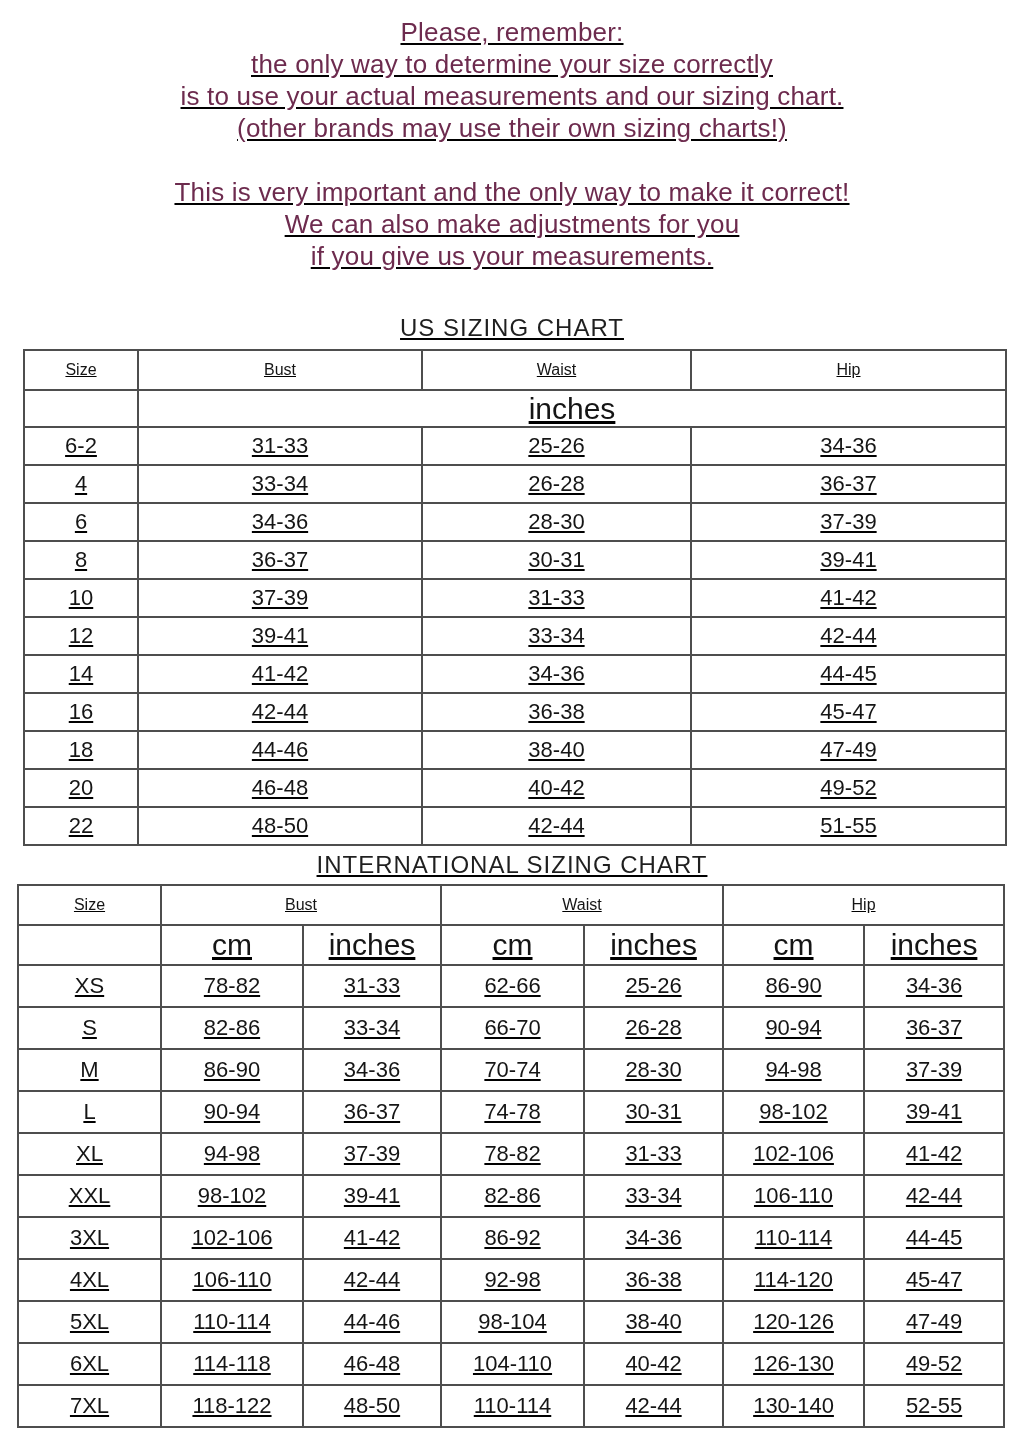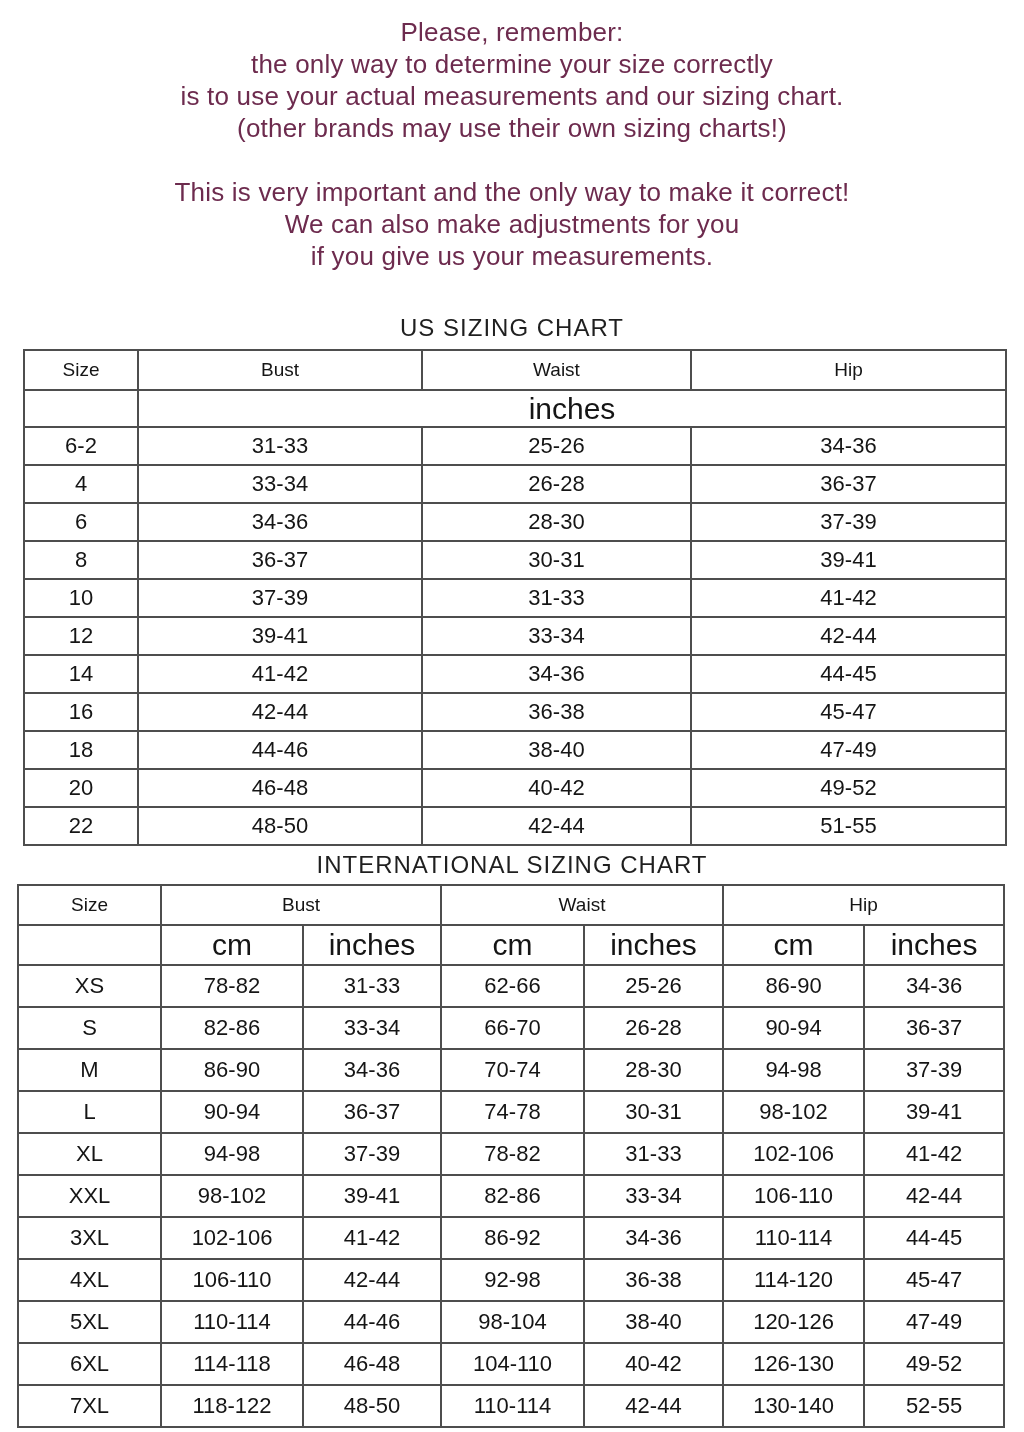--- a/index.html
+++ b/index.html
@@ -19,6 +19,7 @@
     height: 1432px;
     background: #ffffff;
     position: relative;
+    text-decoration: underline;
   }
   
   .intro {

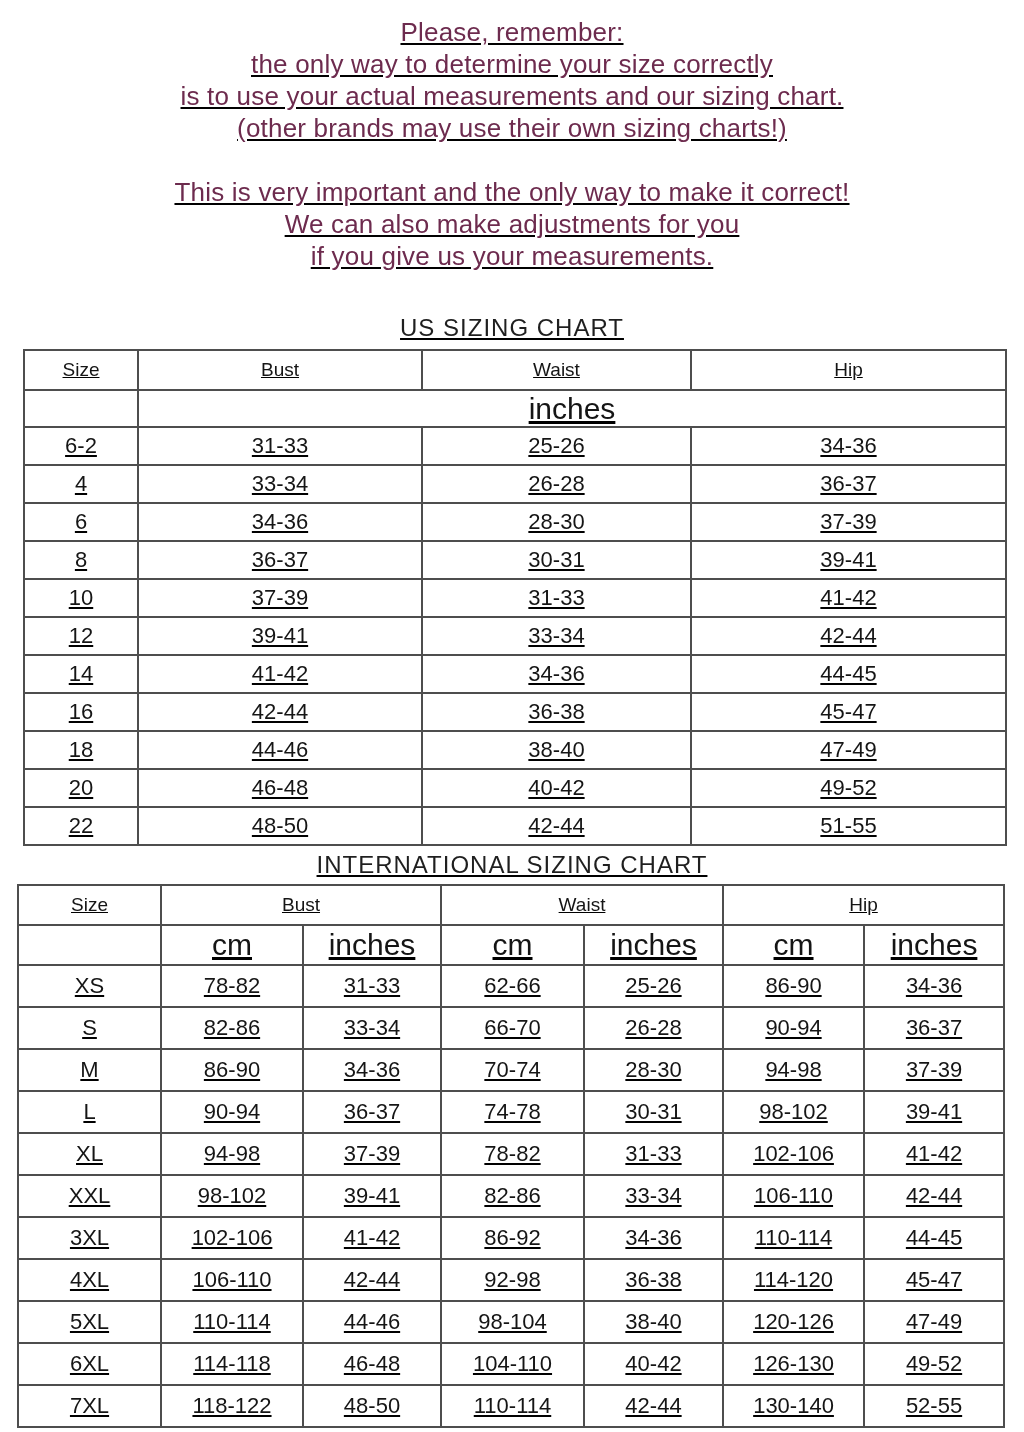--- a/index.html
+++ b/index.html
@@ -60,7 +60,7 @@
     overflow: hidden;
     white-space: nowrap;
   }
-  th { font-size: 19px; border-radius: 9px; }
+  th { font-size: 16px; border-radius: 9px; }
   td { font-size: 22px; }
 
   .us-table {

